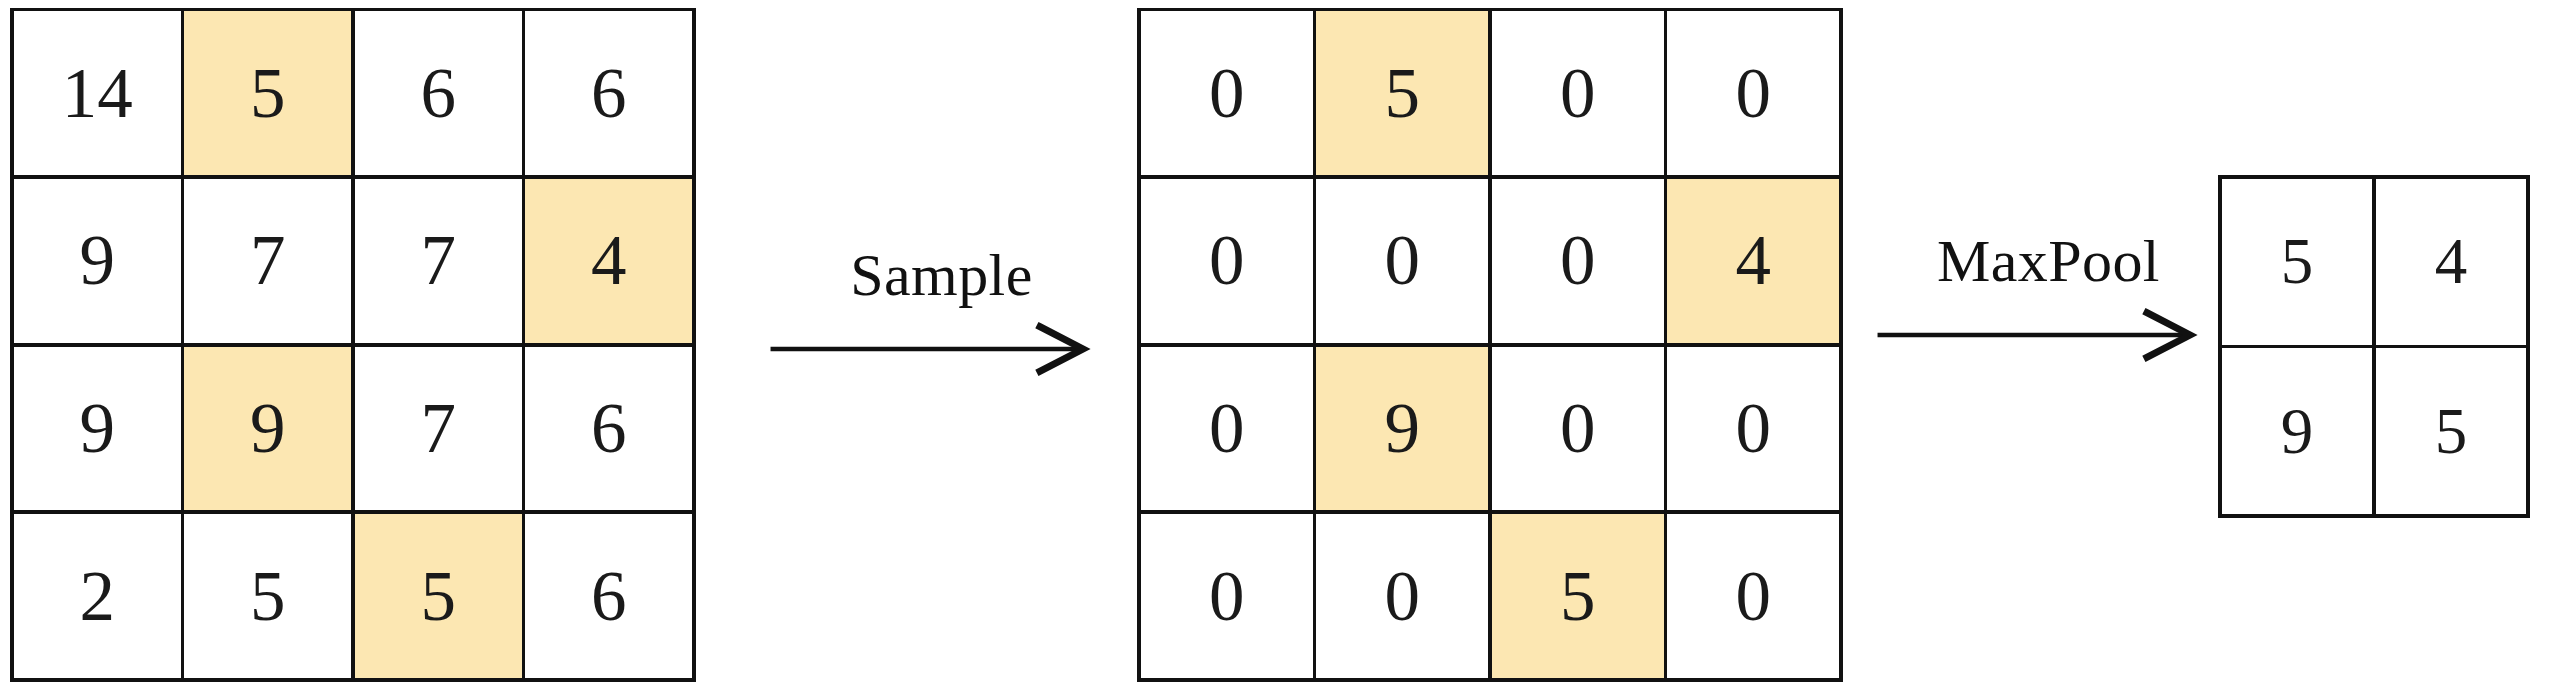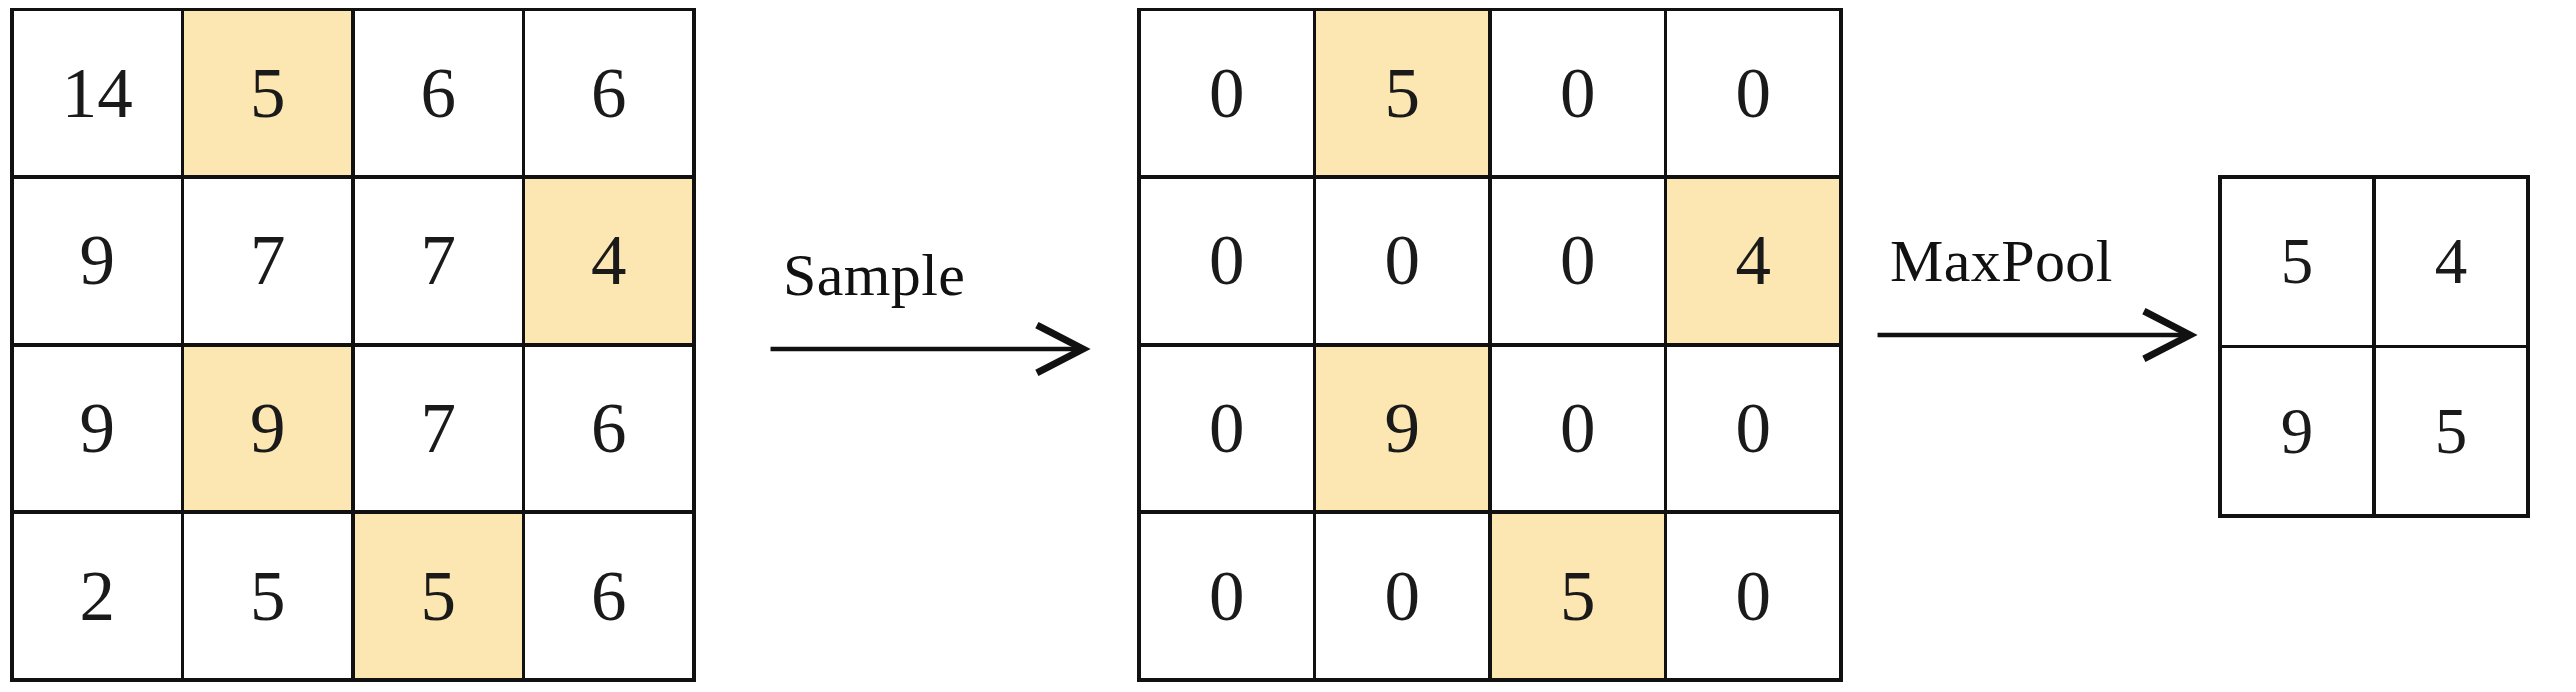--- a/index.html
+++ b/index.html
@@ -83,7 +83,7 @@
     position: absolute;
     display: flex;
     flex-direction: column;
-    align-items: flex-start;
+    align-items: center;
   }
   .arrow-group.a-sample  { left: 769px; top: 245px; width: 331px; }
   .arrow-group.a-maxpool { left: 1876px; top: 231px; width: 331px; }

